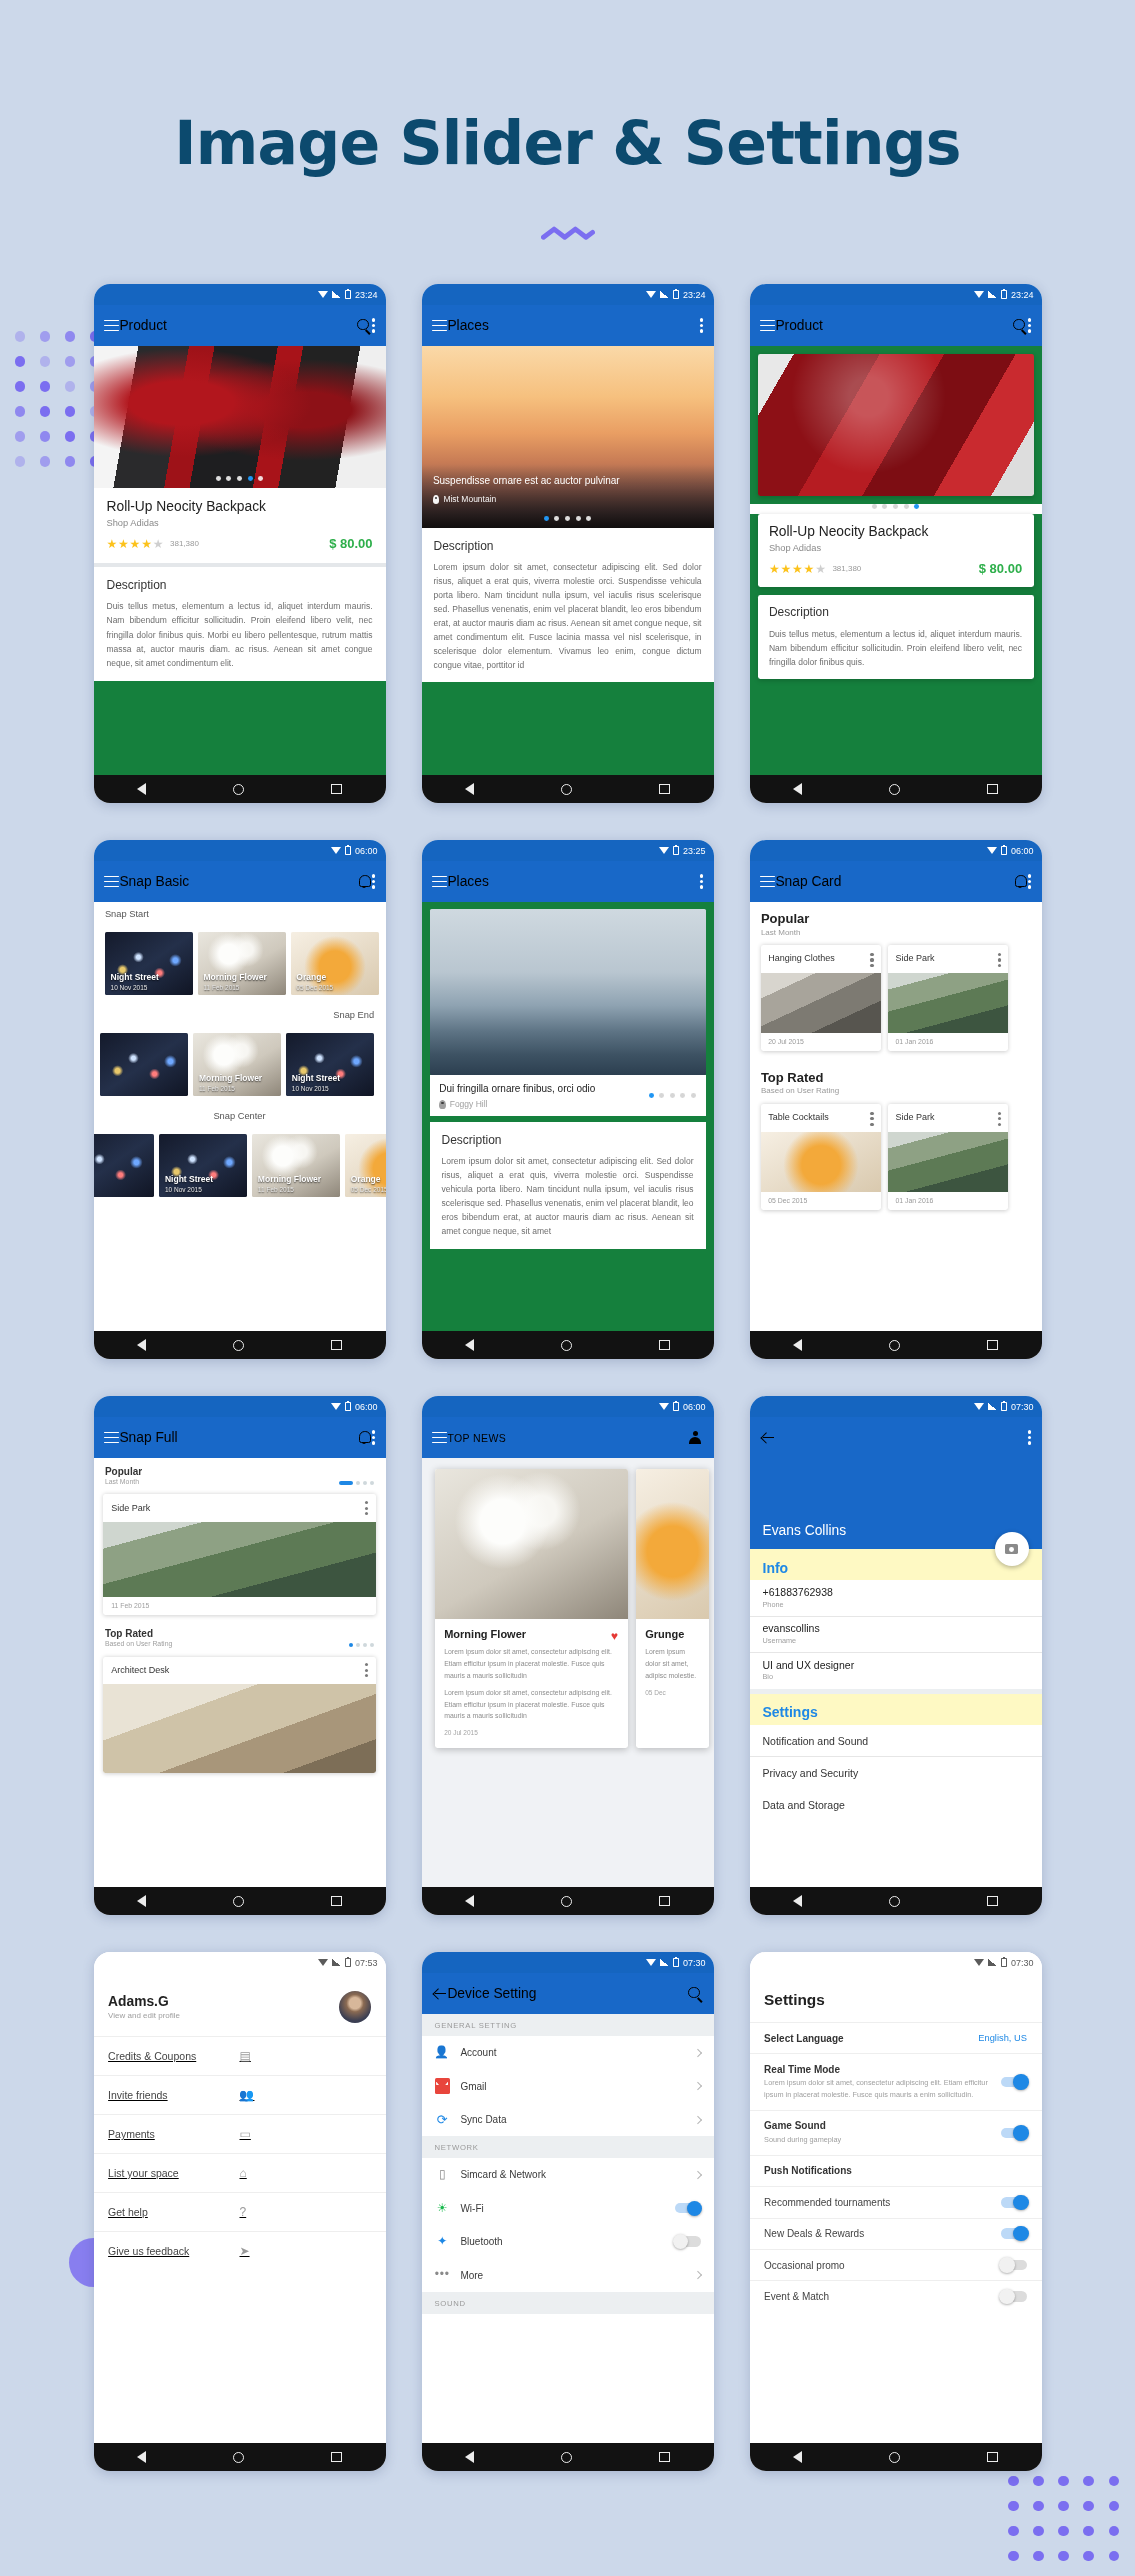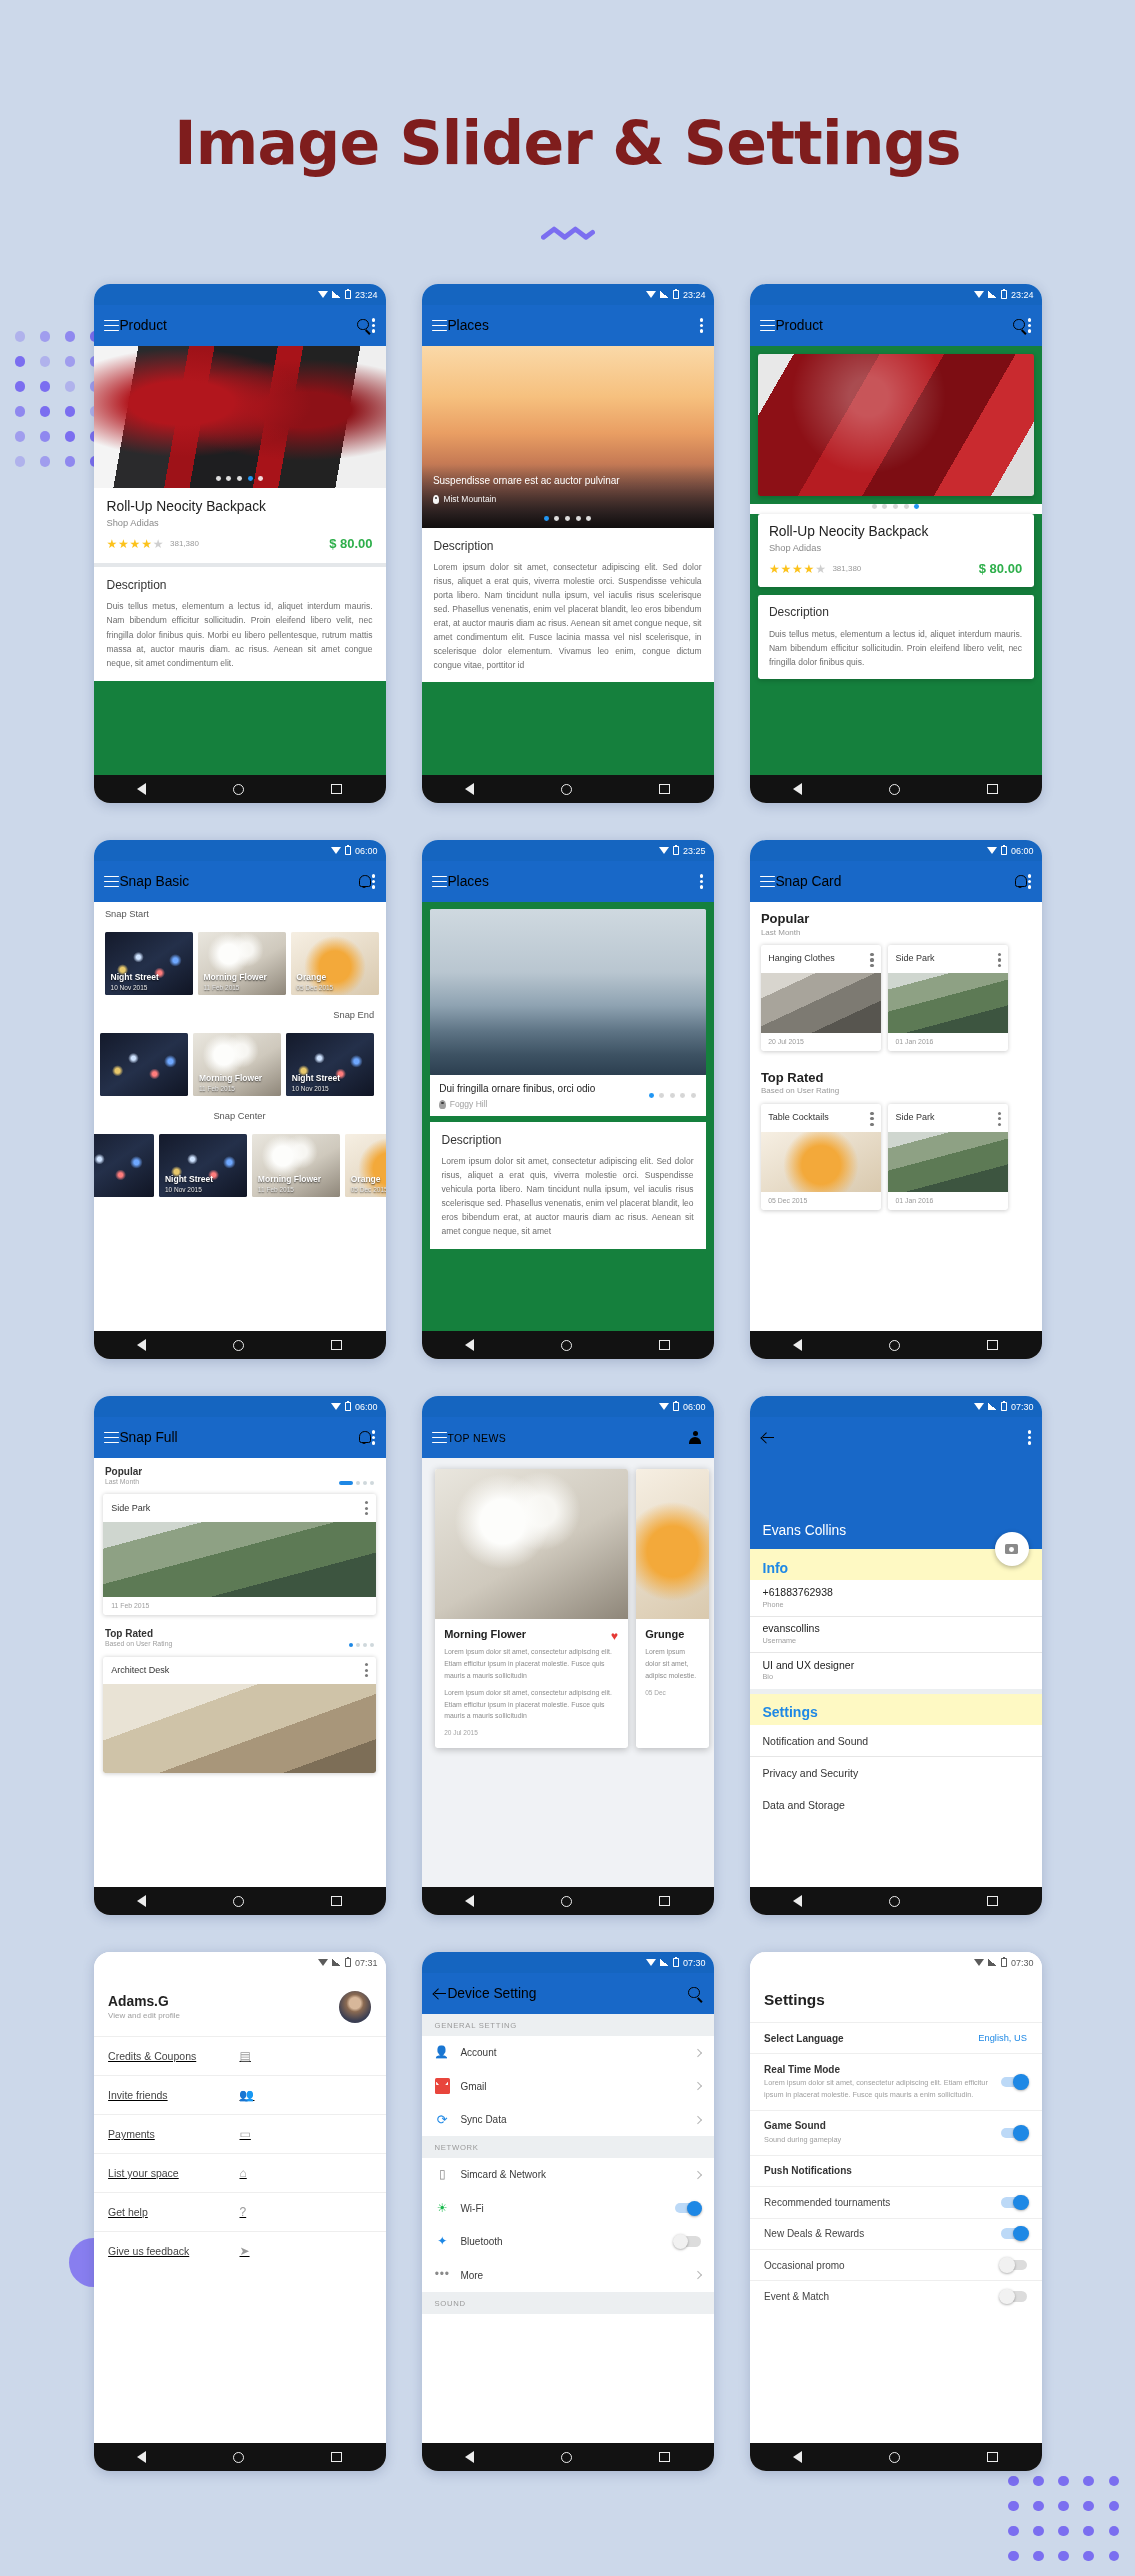--- a/index.html
+++ b/index.html
@@ -21,7 +21,7 @@
   
   #page-title {
     position:absolute; top:108px; left:0; width:1135px; text-align:center;
-    font-size:60px; font-weight:bold; color:#7f1d1d; letter-spacing:-0.8px;
+    font-size:60px; font-weight:bold; color:#0c4a6e; letter-spacing:-0.8px;
     font-family:"DejaVu Sans", sans-serif;
   }
   #title-squiggle { position:absolute; top:225px; left:0; width:1135px; text-align:center; }

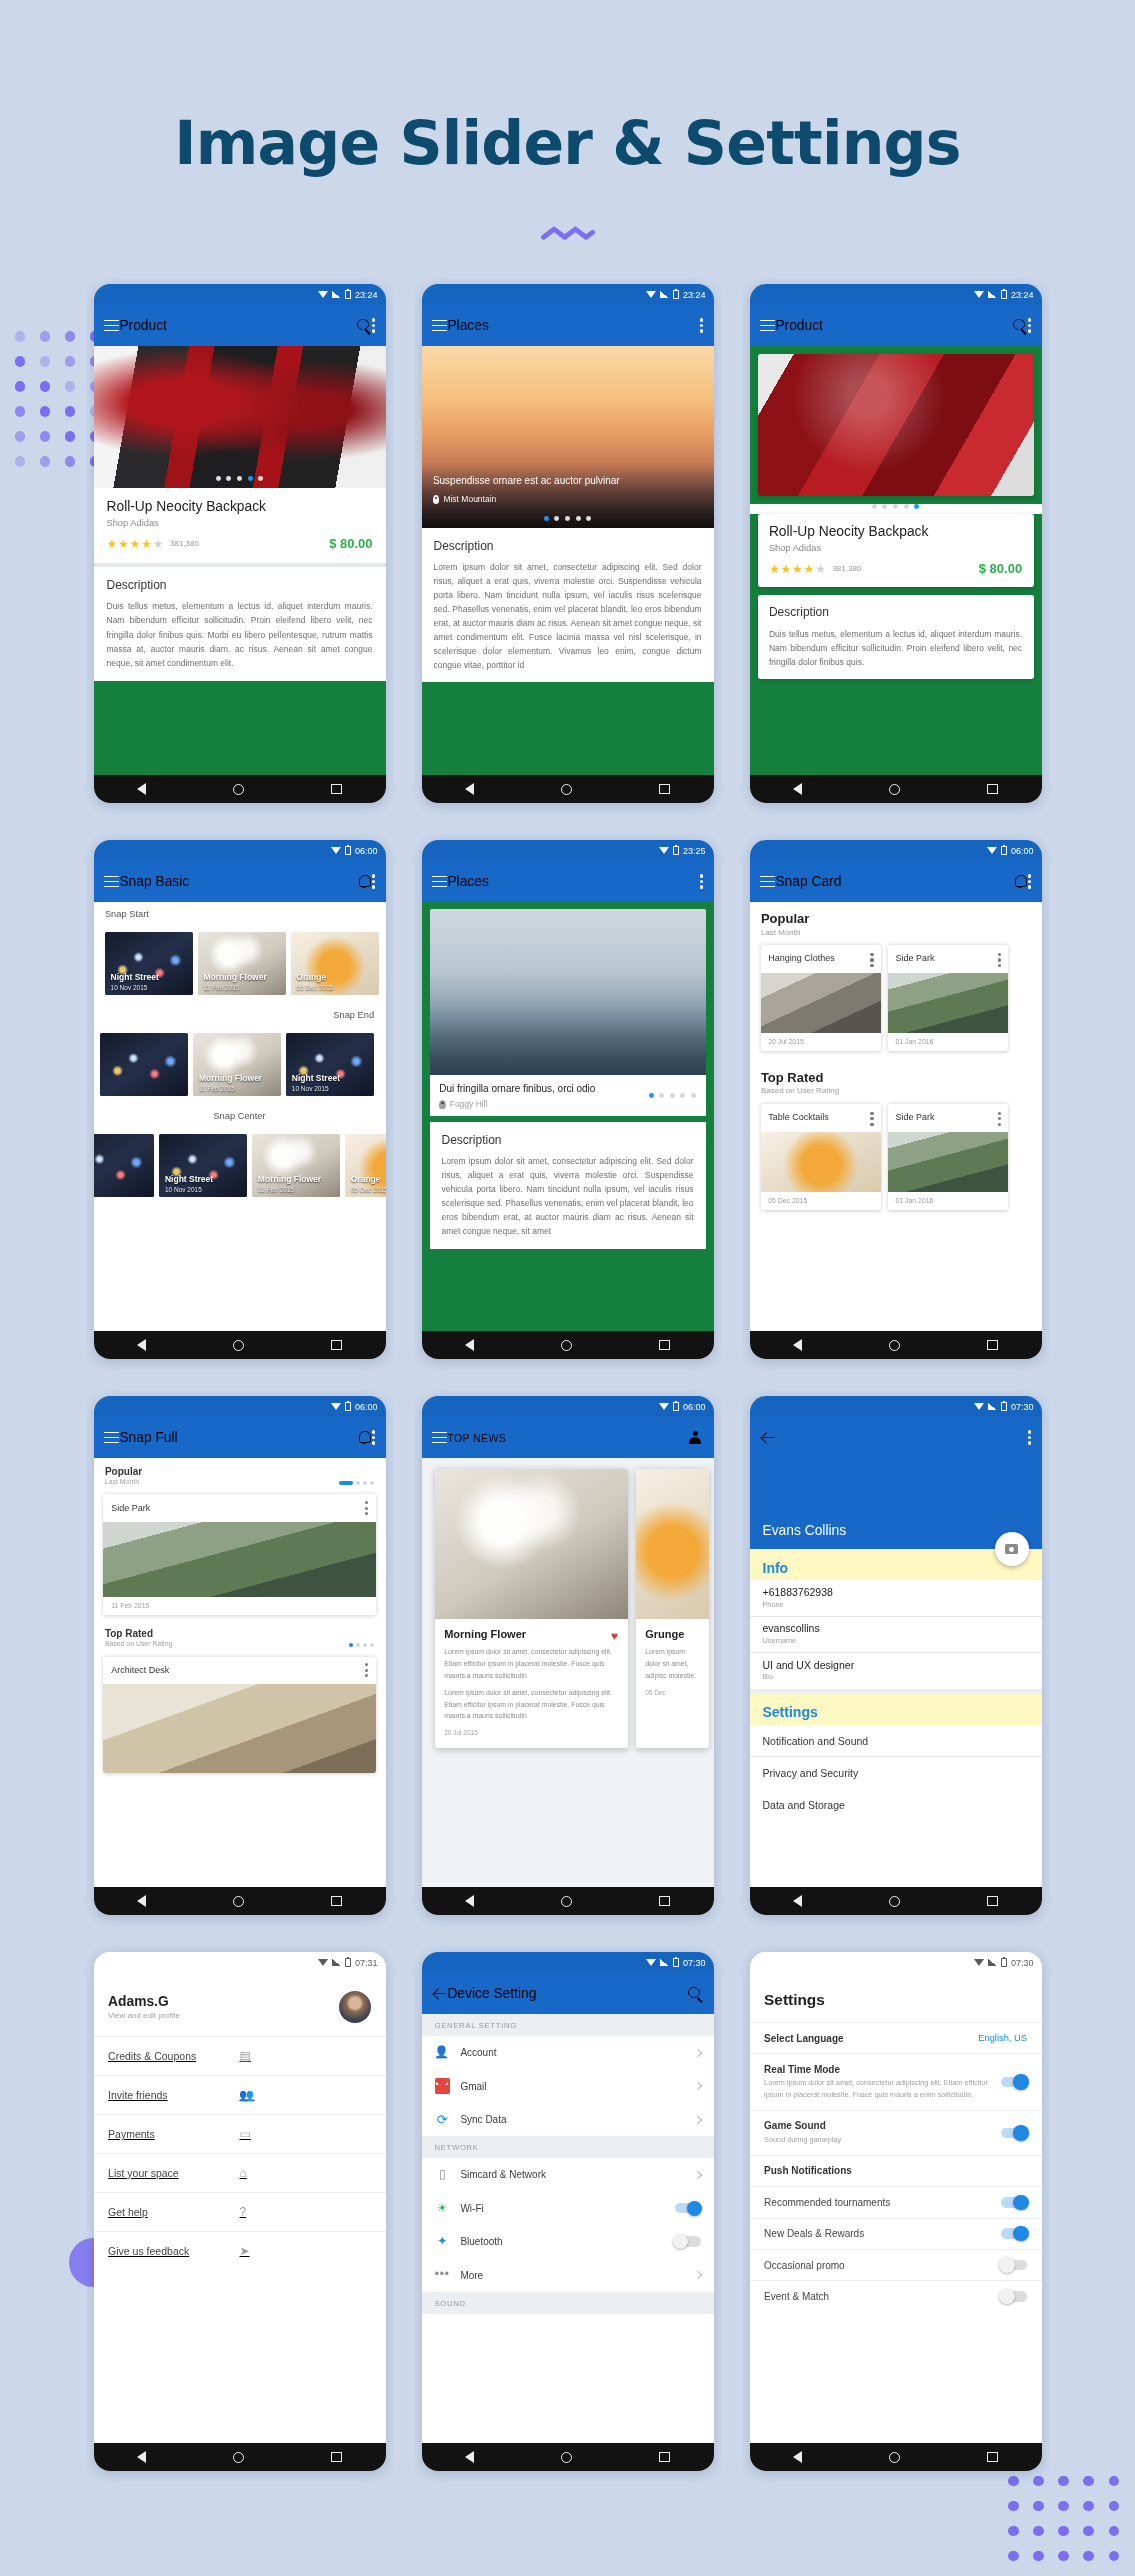--- a/index.html
+++ b/index.html
@@ -852,7 +852,7 @@
       <span class="sb-ico ic-wifi"></span>
       <span class="sb-ico ic-sig"></span>
       <span class="sb-ico ic-bat"></span>
-      <span>07:31</span>
+      <span>07:53</span>
     </div>
     <div class="body" style="background:#fff">
       <div class="ad-head">

